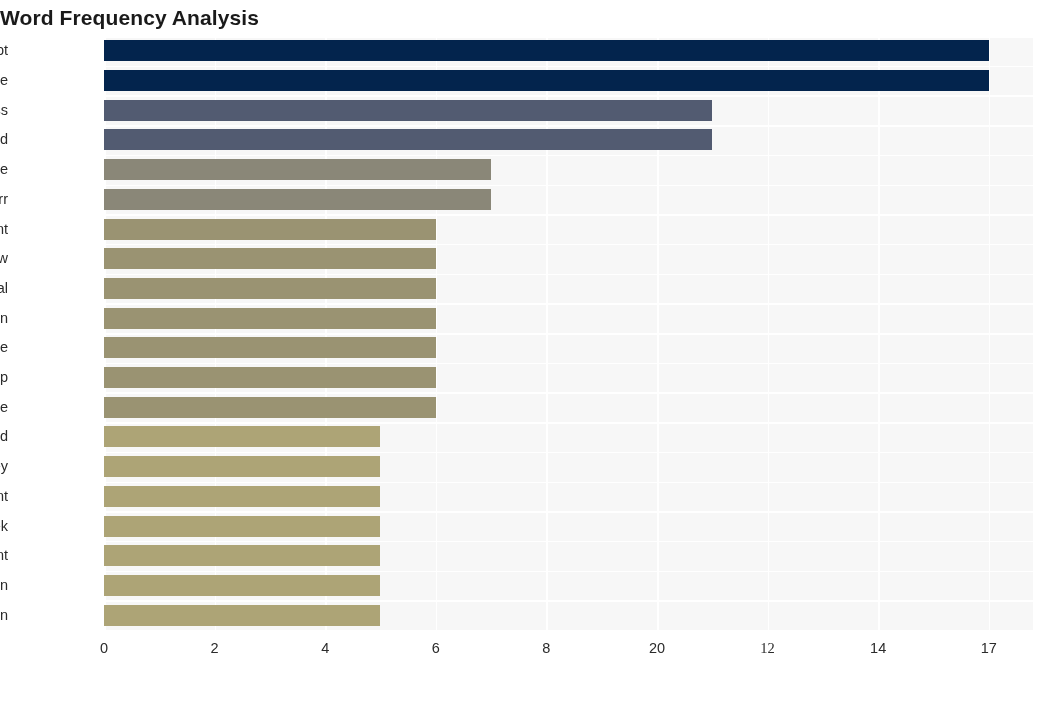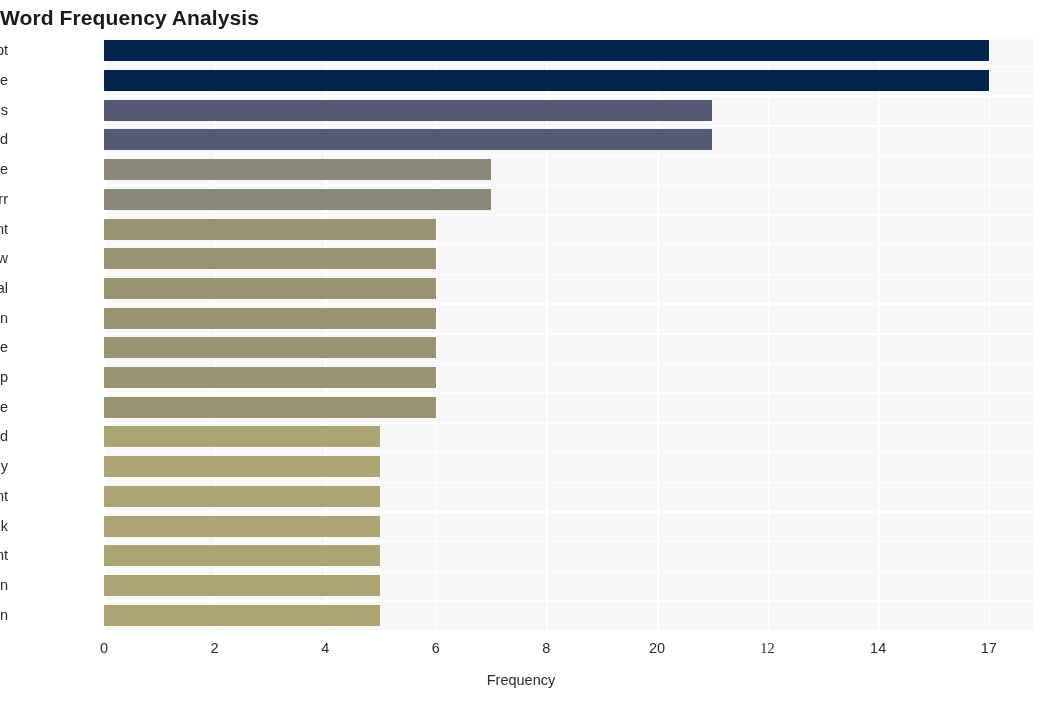--- a/index.html
+++ b/index.html
@@ -186,7 +186,6 @@
       <div class="xtick-label" style="left: 988.762px;">17</div>
     </div>
 
-  <div id="xaxis-title">Frequency</div>
 
 </div>
 

